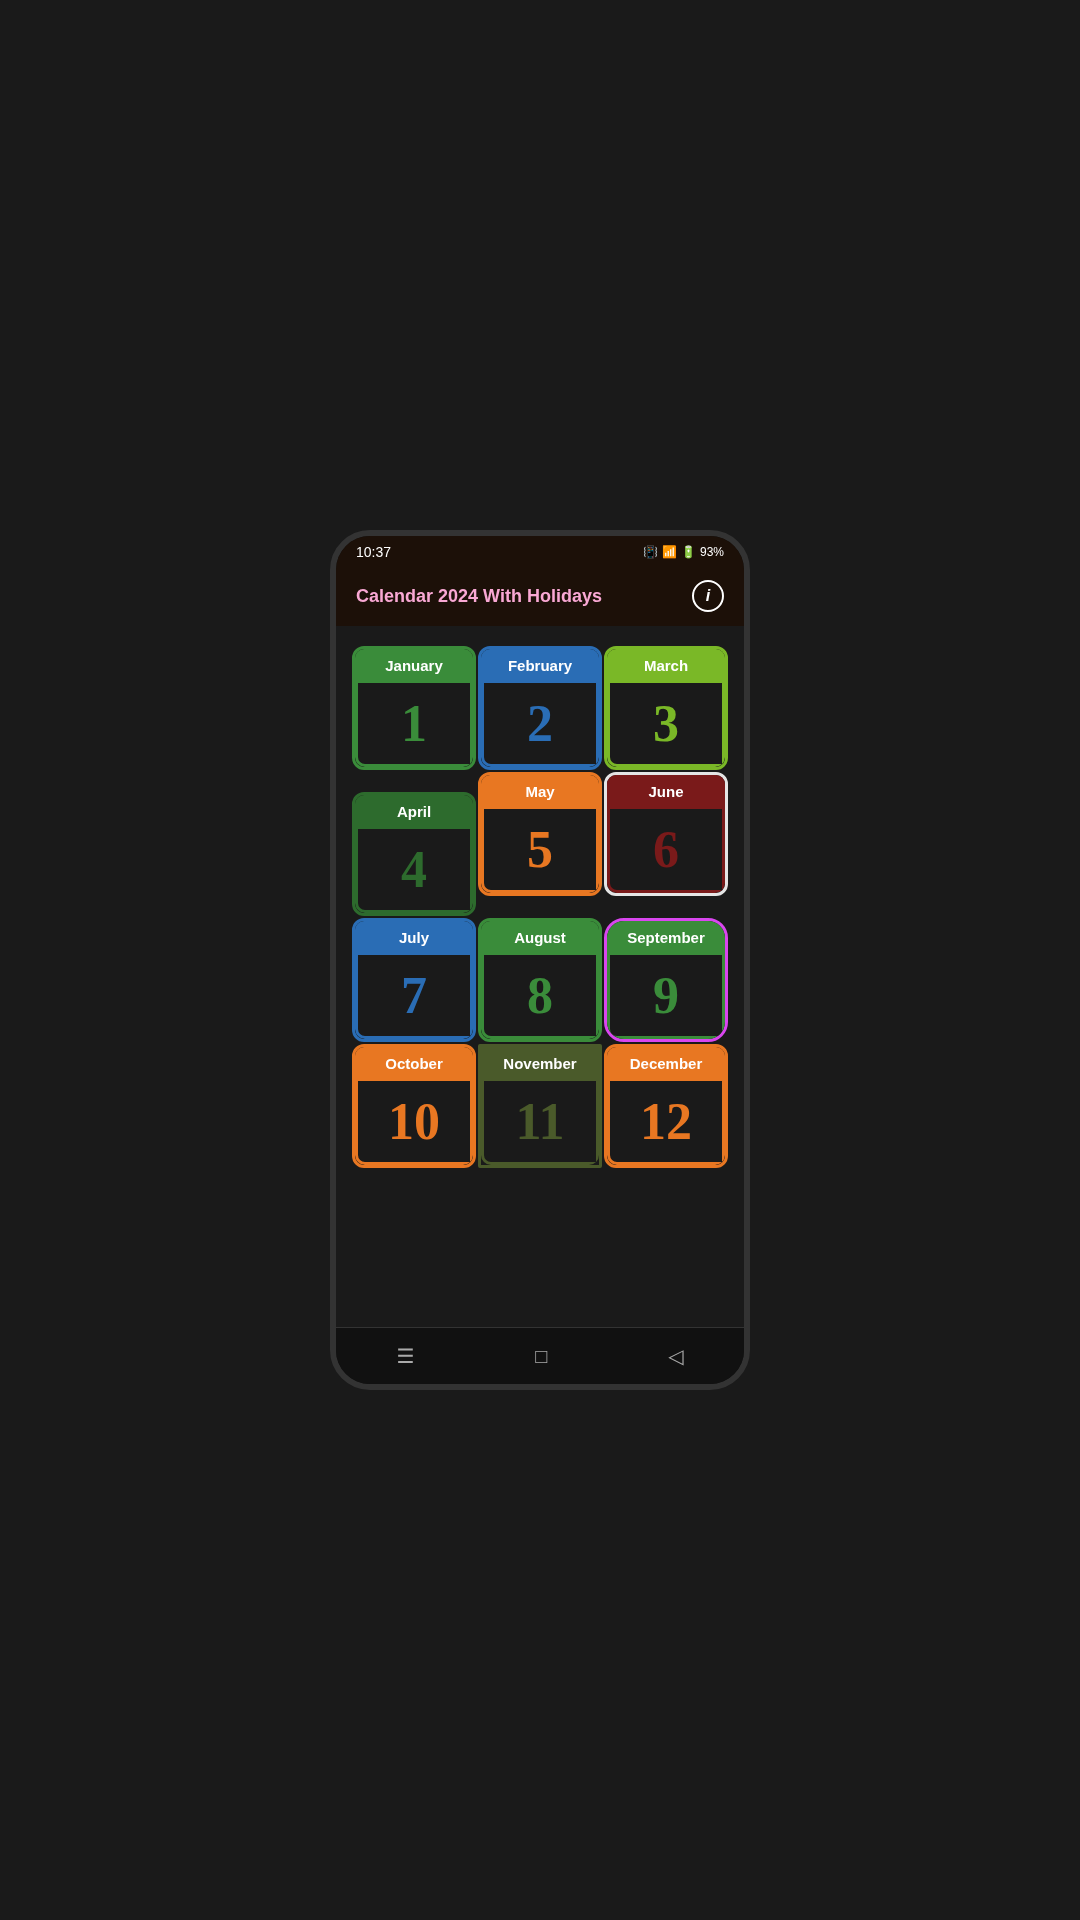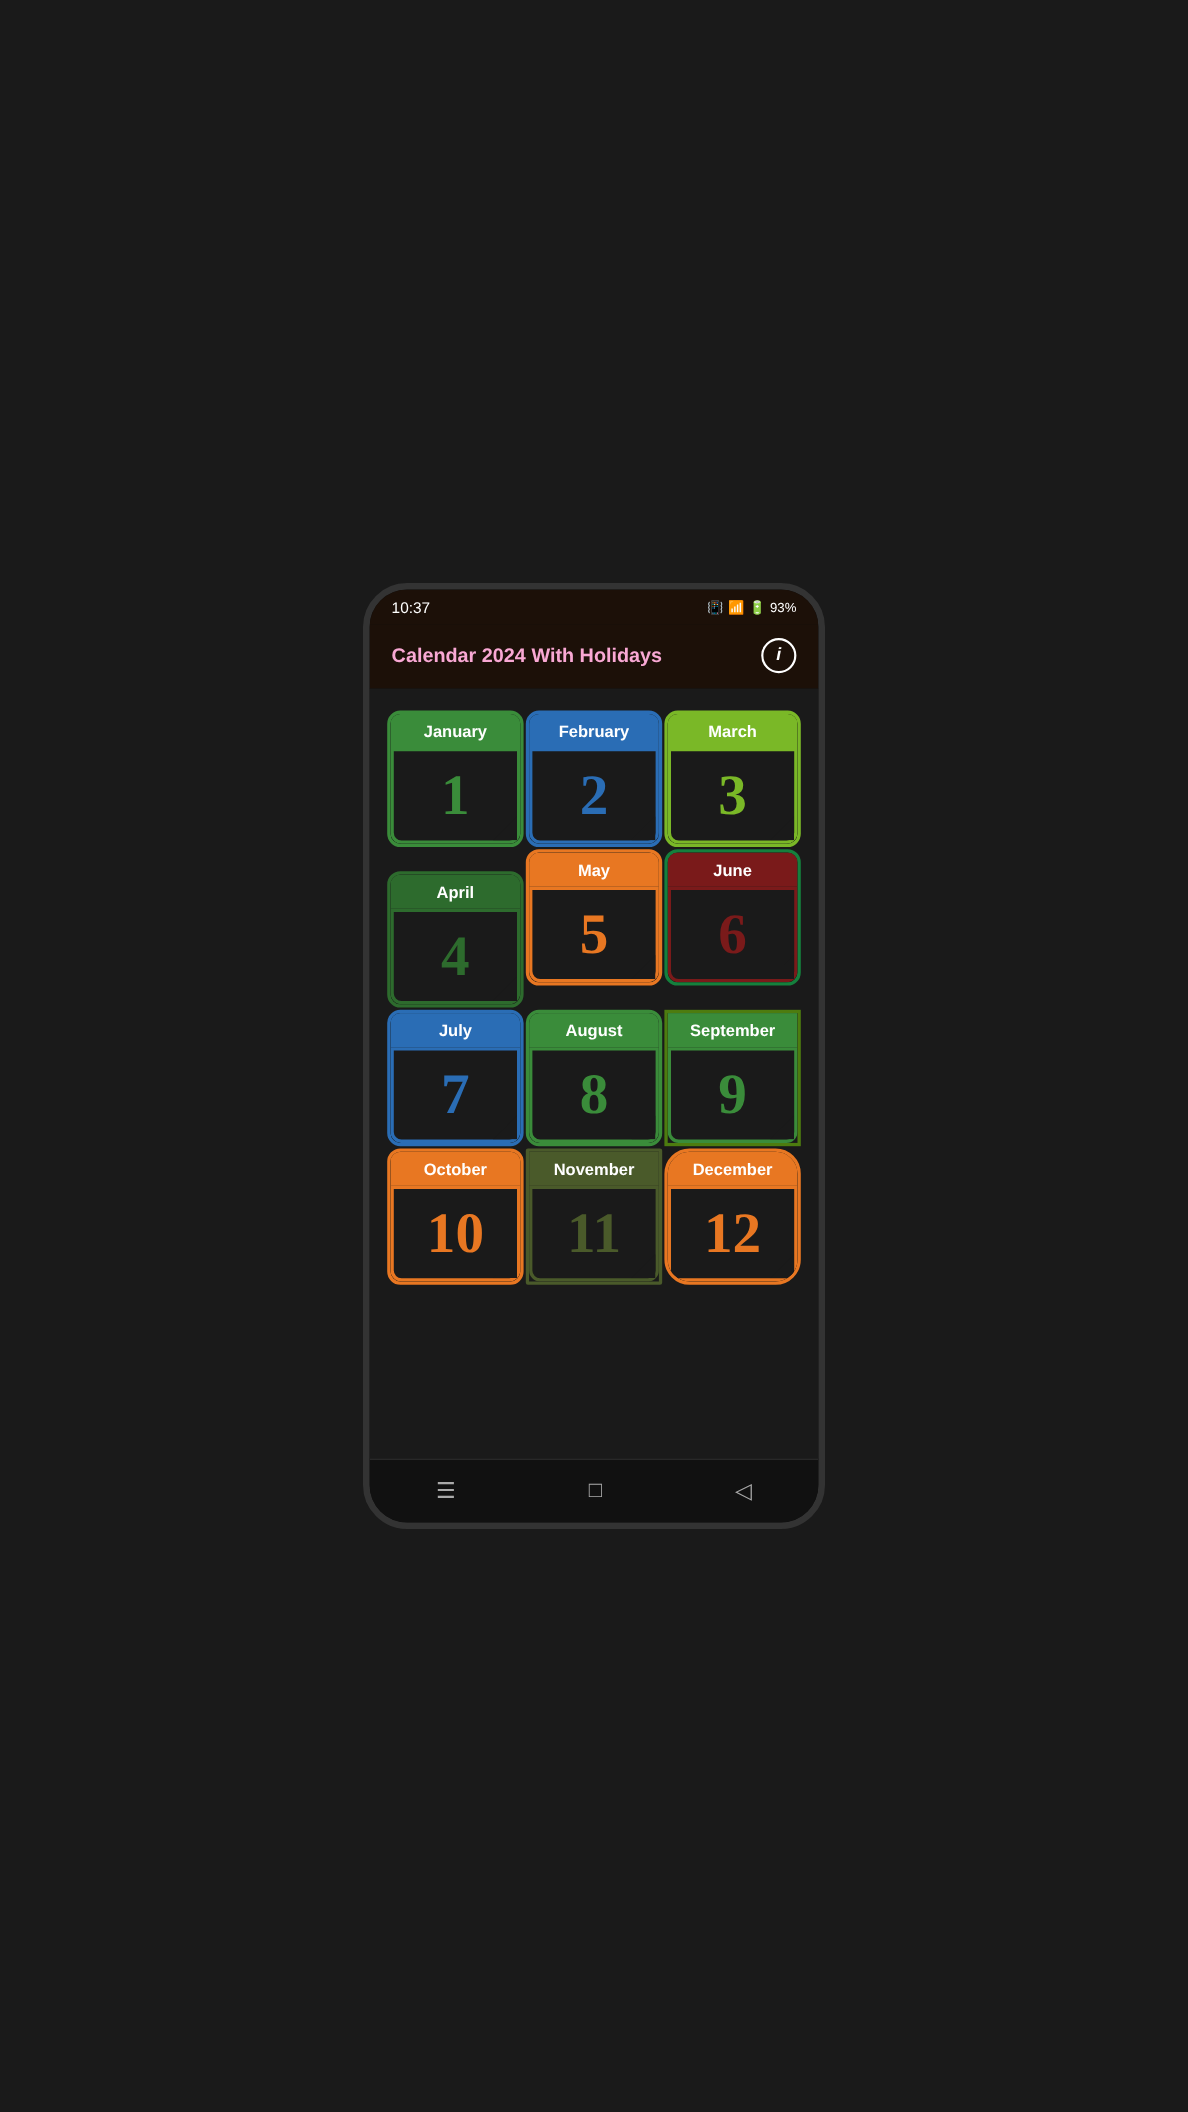--- a/index.html
+++ b/index.html
@@ -207,7 +207,7 @@
     .card-mar { border: 3px solid #7ab827; border-radius: 12px; }
     .card-apr { border: 3px solid #2d6b2d; border-radius: 12px; margin-top: 20px; }
     .card-may { border: 3px solid #e87722; border-radius: 12px; }
-    .card-jun { border: 3px solid #15803d; border-radius: 12px; justify-content: space-between; }
+    .card-jun { border: 3px solid #e5e5e5; border-radius: 12px; justify-content: space-between; }
     .card-jul { border: 3px solid #2a6db5; border-radius: 12px; }
     .card-aug { border: 3px solid #3a8c3a; border-radius: 12px; }
     .card-sep { border: 3px solid #4d7c0f; border-radius: 0; }

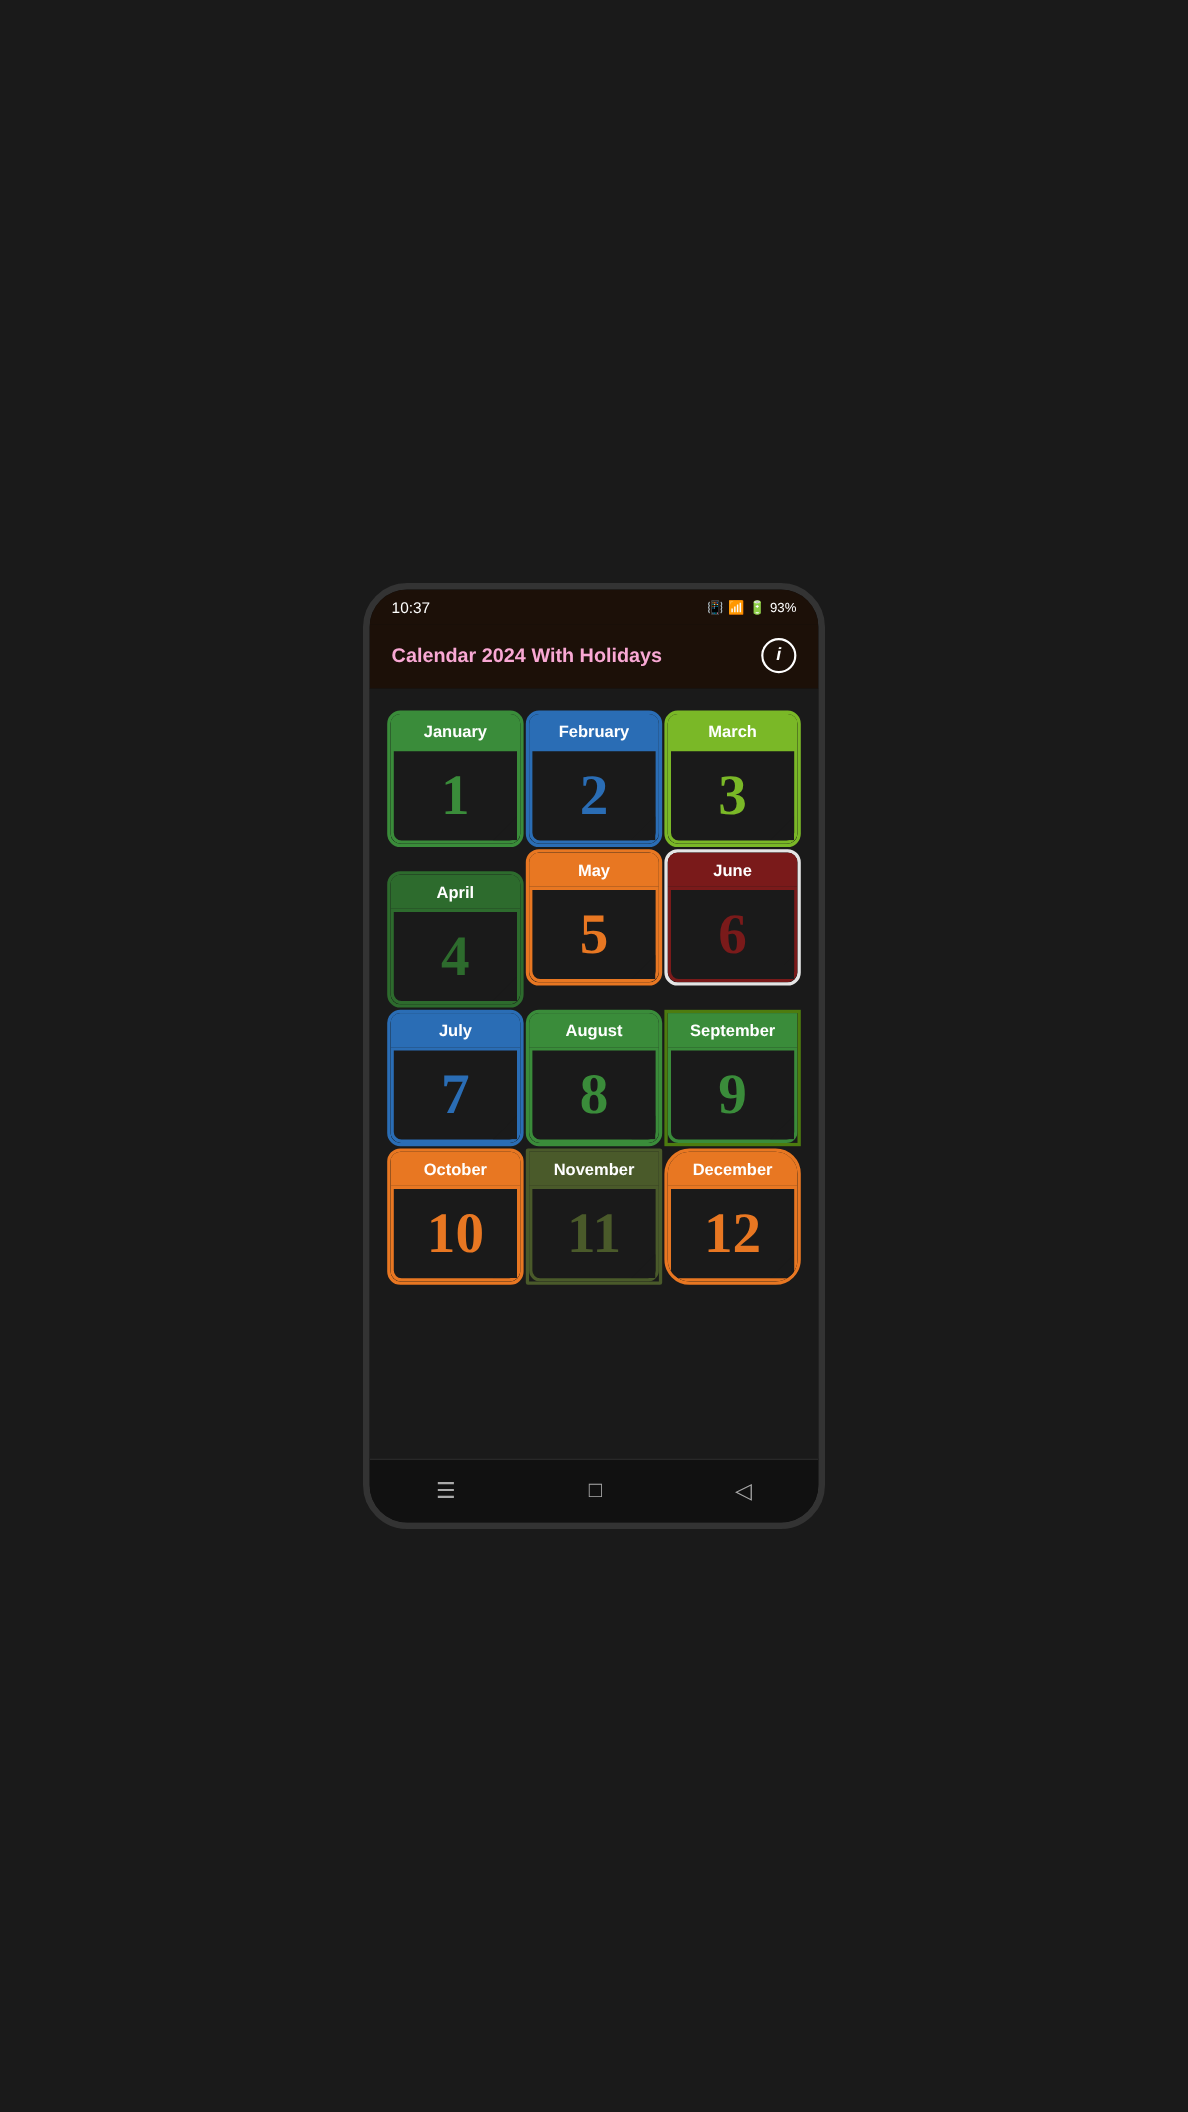--- a/index.html
+++ b/index.html
@@ -210,7 +210,7 @@
     .card-jun { border: 3px solid #e5e5e5; border-radius: 12px; justify-content: space-between; }
     .card-jul { border: 3px solid #2a6db5; border-radius: 12px; }
     .card-aug { border: 3px solid #3a8c3a; border-radius: 12px; }
-    .card-sep { border: 3px solid #4d7c0f; border-radius: 0; }
+    .card-sep { border: 3px solid #d946ef; border-radius: 20px; }
     .card-oct { border: 3px solid #e87722; border-radius: 12px; }
     .card-nov { border: 3px solid #4a5a2a; border-radius: 2px; }
     .card-dec { border: 3px solid #e87722; border-radius: 23px; }

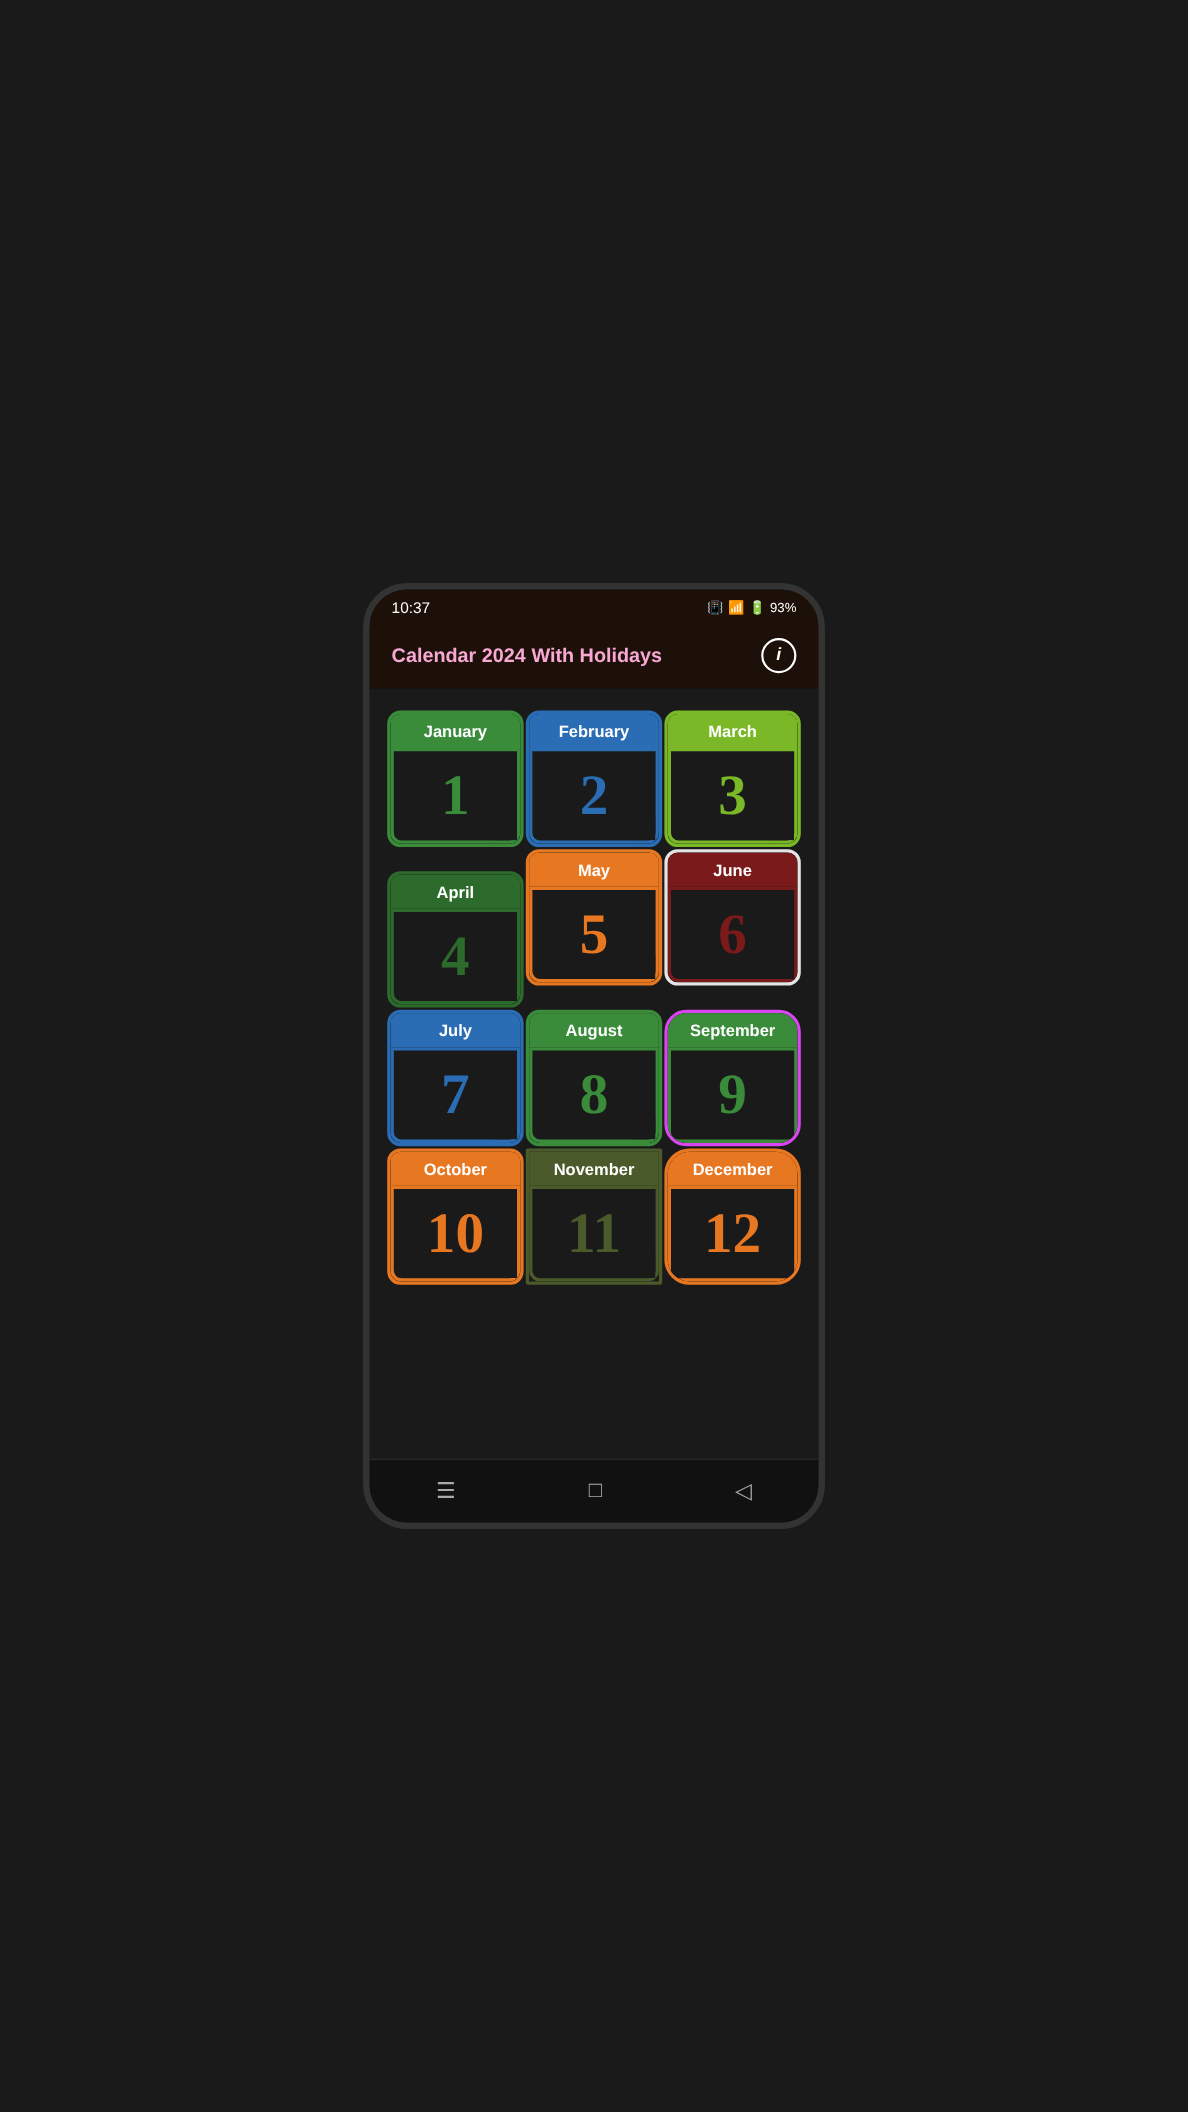--- a/index.html
+++ b/index.html
@@ -213,7 +213,7 @@
     .card-sep { border: 3px solid #d946ef; border-radius: 20px; }
     .card-oct { border: 3px solid #e87722; border-radius: 12px; }
     .card-nov { border: 3px solid #4a5a2a; border-radius: 2px; }
-    .card-dec { border: 3px solid #e87722; border-radius: 23px; }
+    .card-dec { border: 3px solid #e87722; border-radius: 12px; }
 
     .nav-bar {
       background: #111;

